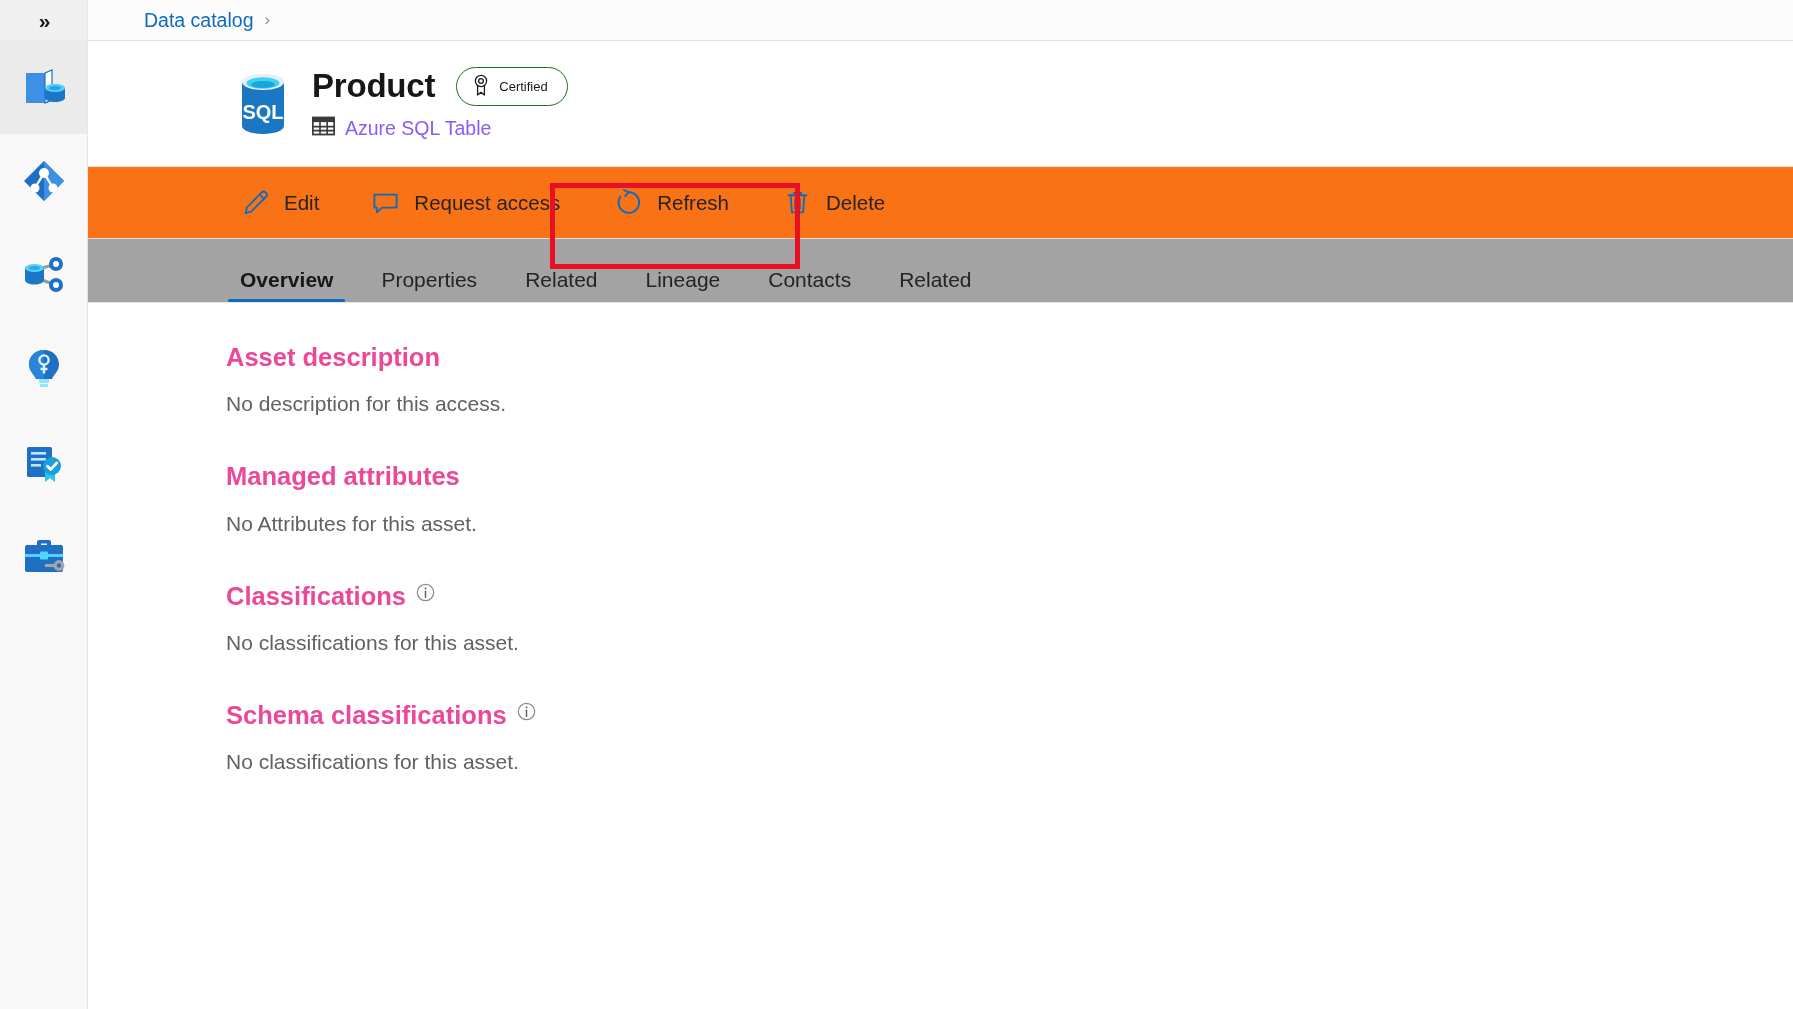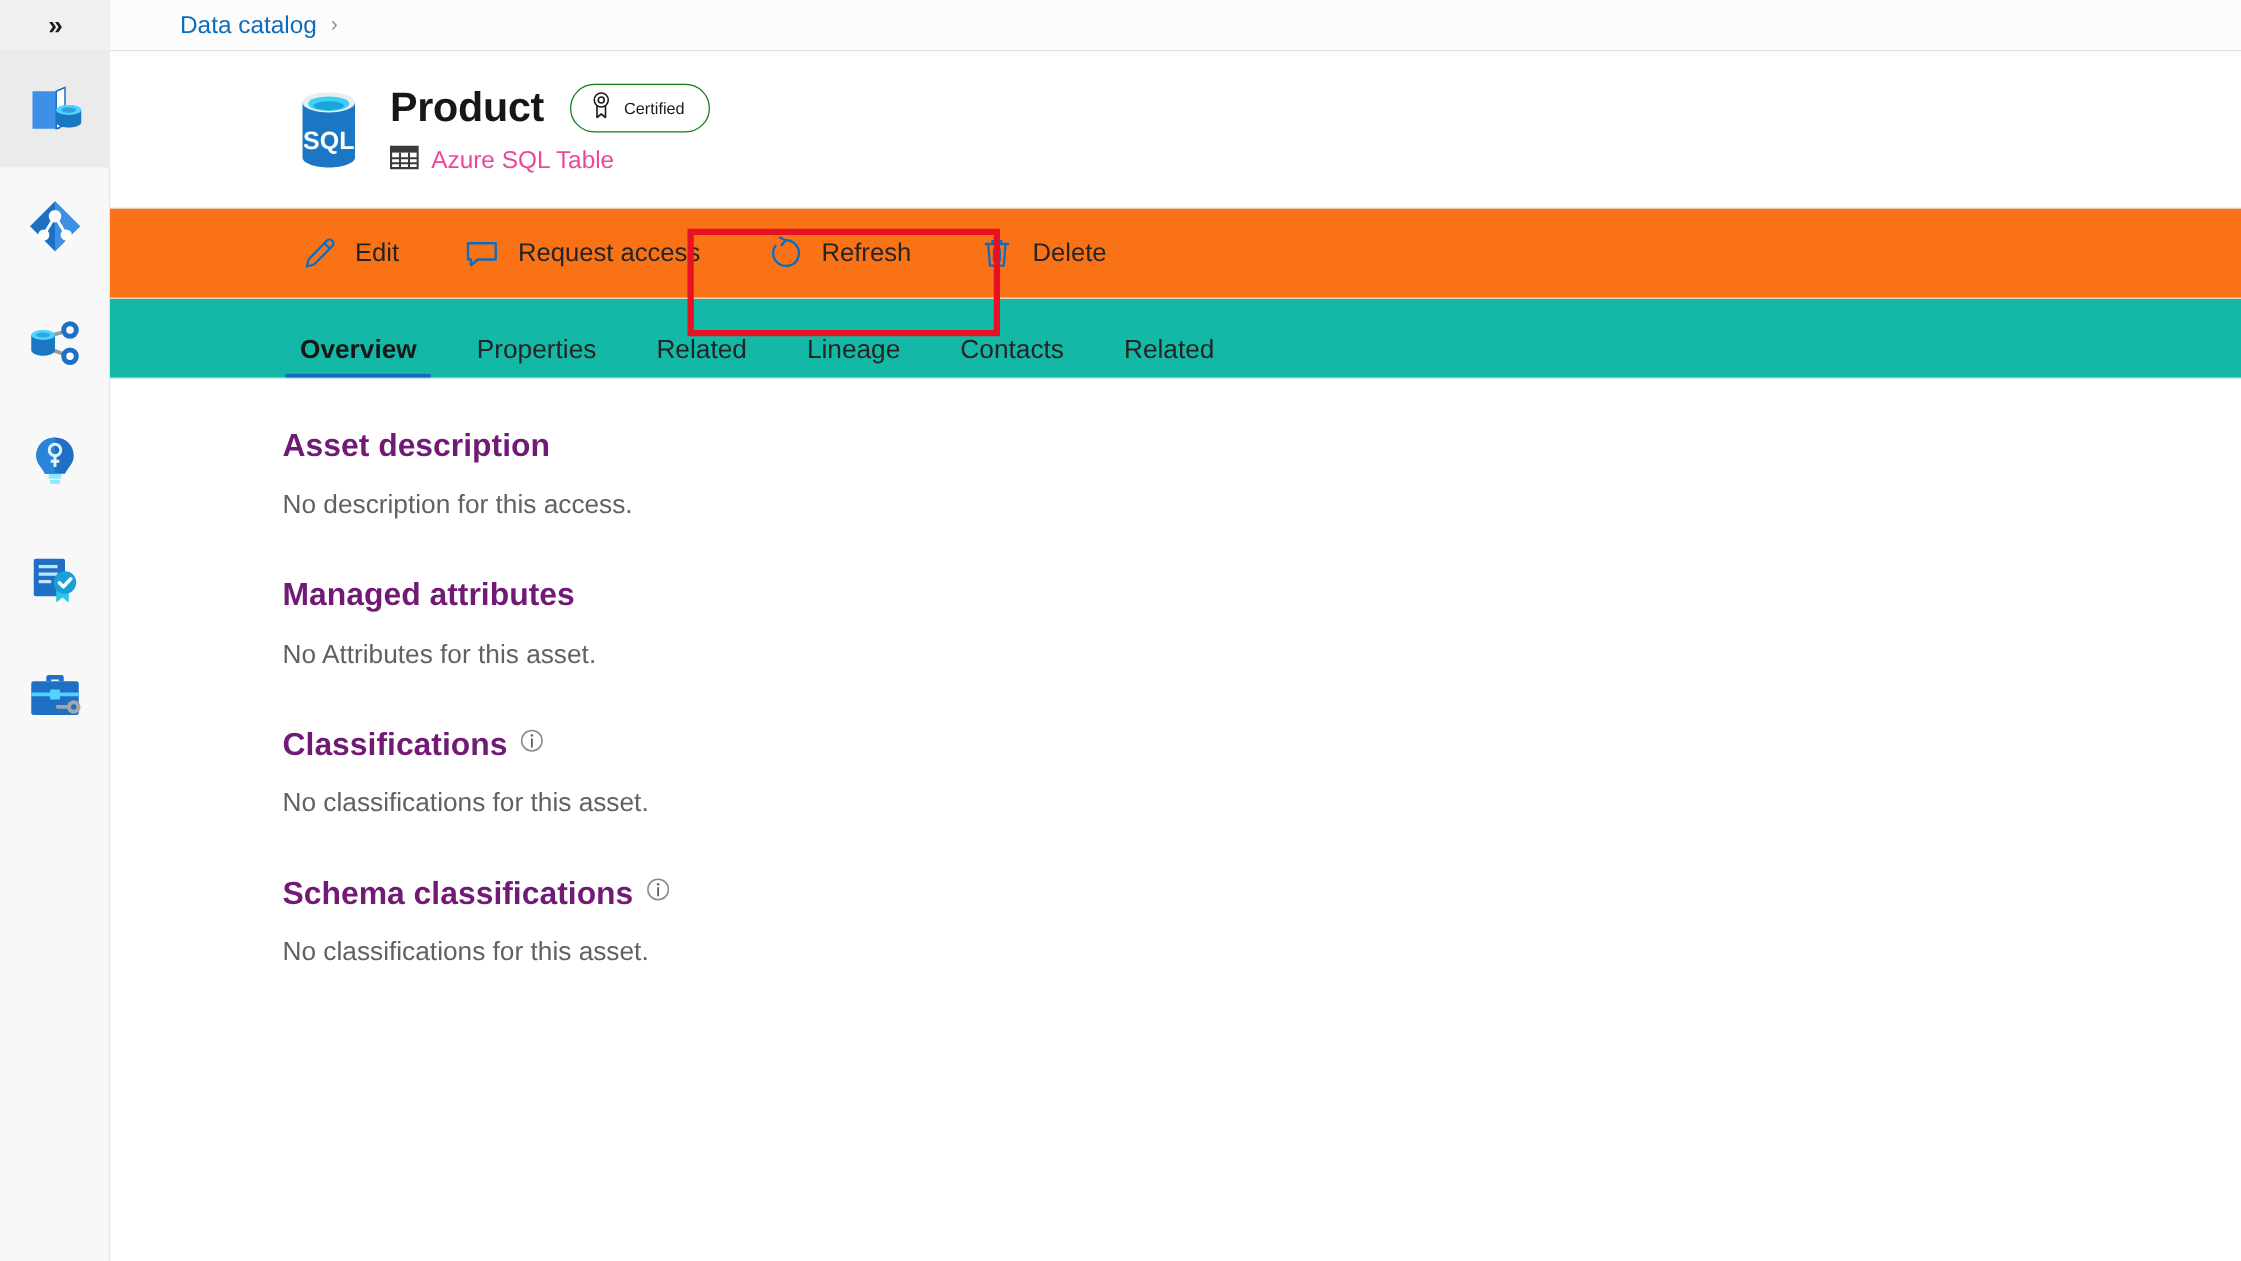--- a/index.html
+++ b/index.html
@@ -130,7 +130,7 @@
     margin-top: 10px;
   }
   .subtype-icon { margin-right: 10px; display: block; }
-  .subtype-label { font-size: 19.5px; color: #ec4899; }
+  .subtype-label { font-size: 19.5px; color: #8b5cf6; }
 
   
   .toolbar {

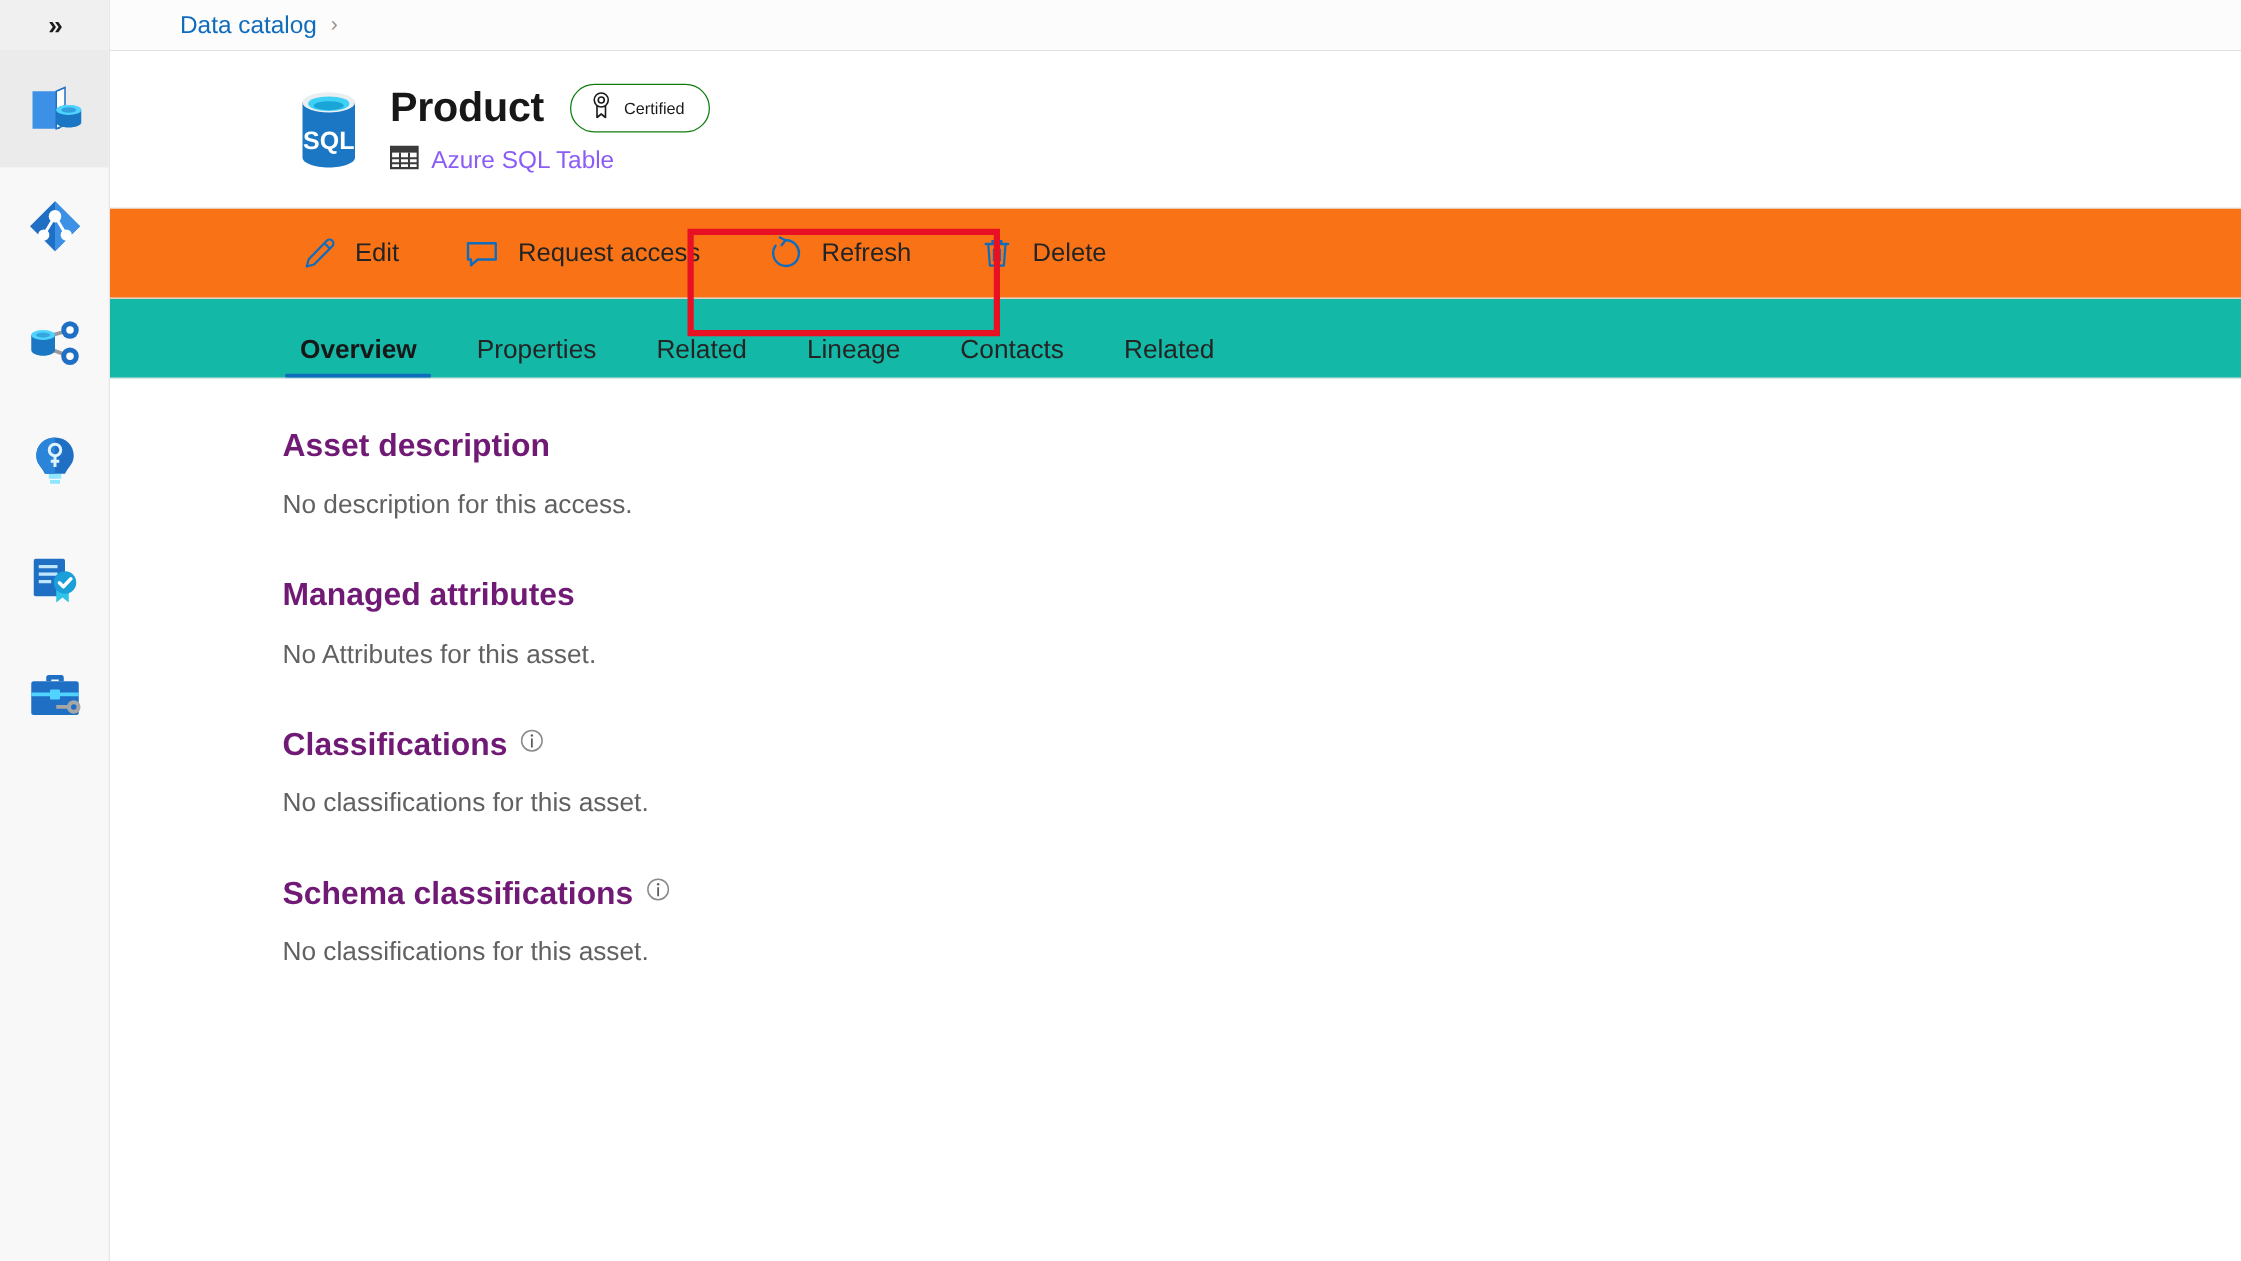--- a/index.html
+++ b/index.html
@@ -162,7 +162,7 @@
     display: flex;
     align-items: flex-end;
     padding-left: 138px;
-    background: #14b8a6;
+    background: #a3a3a3;
     border-bottom: 1px solid #e6e6e6;
   }
   .tab {

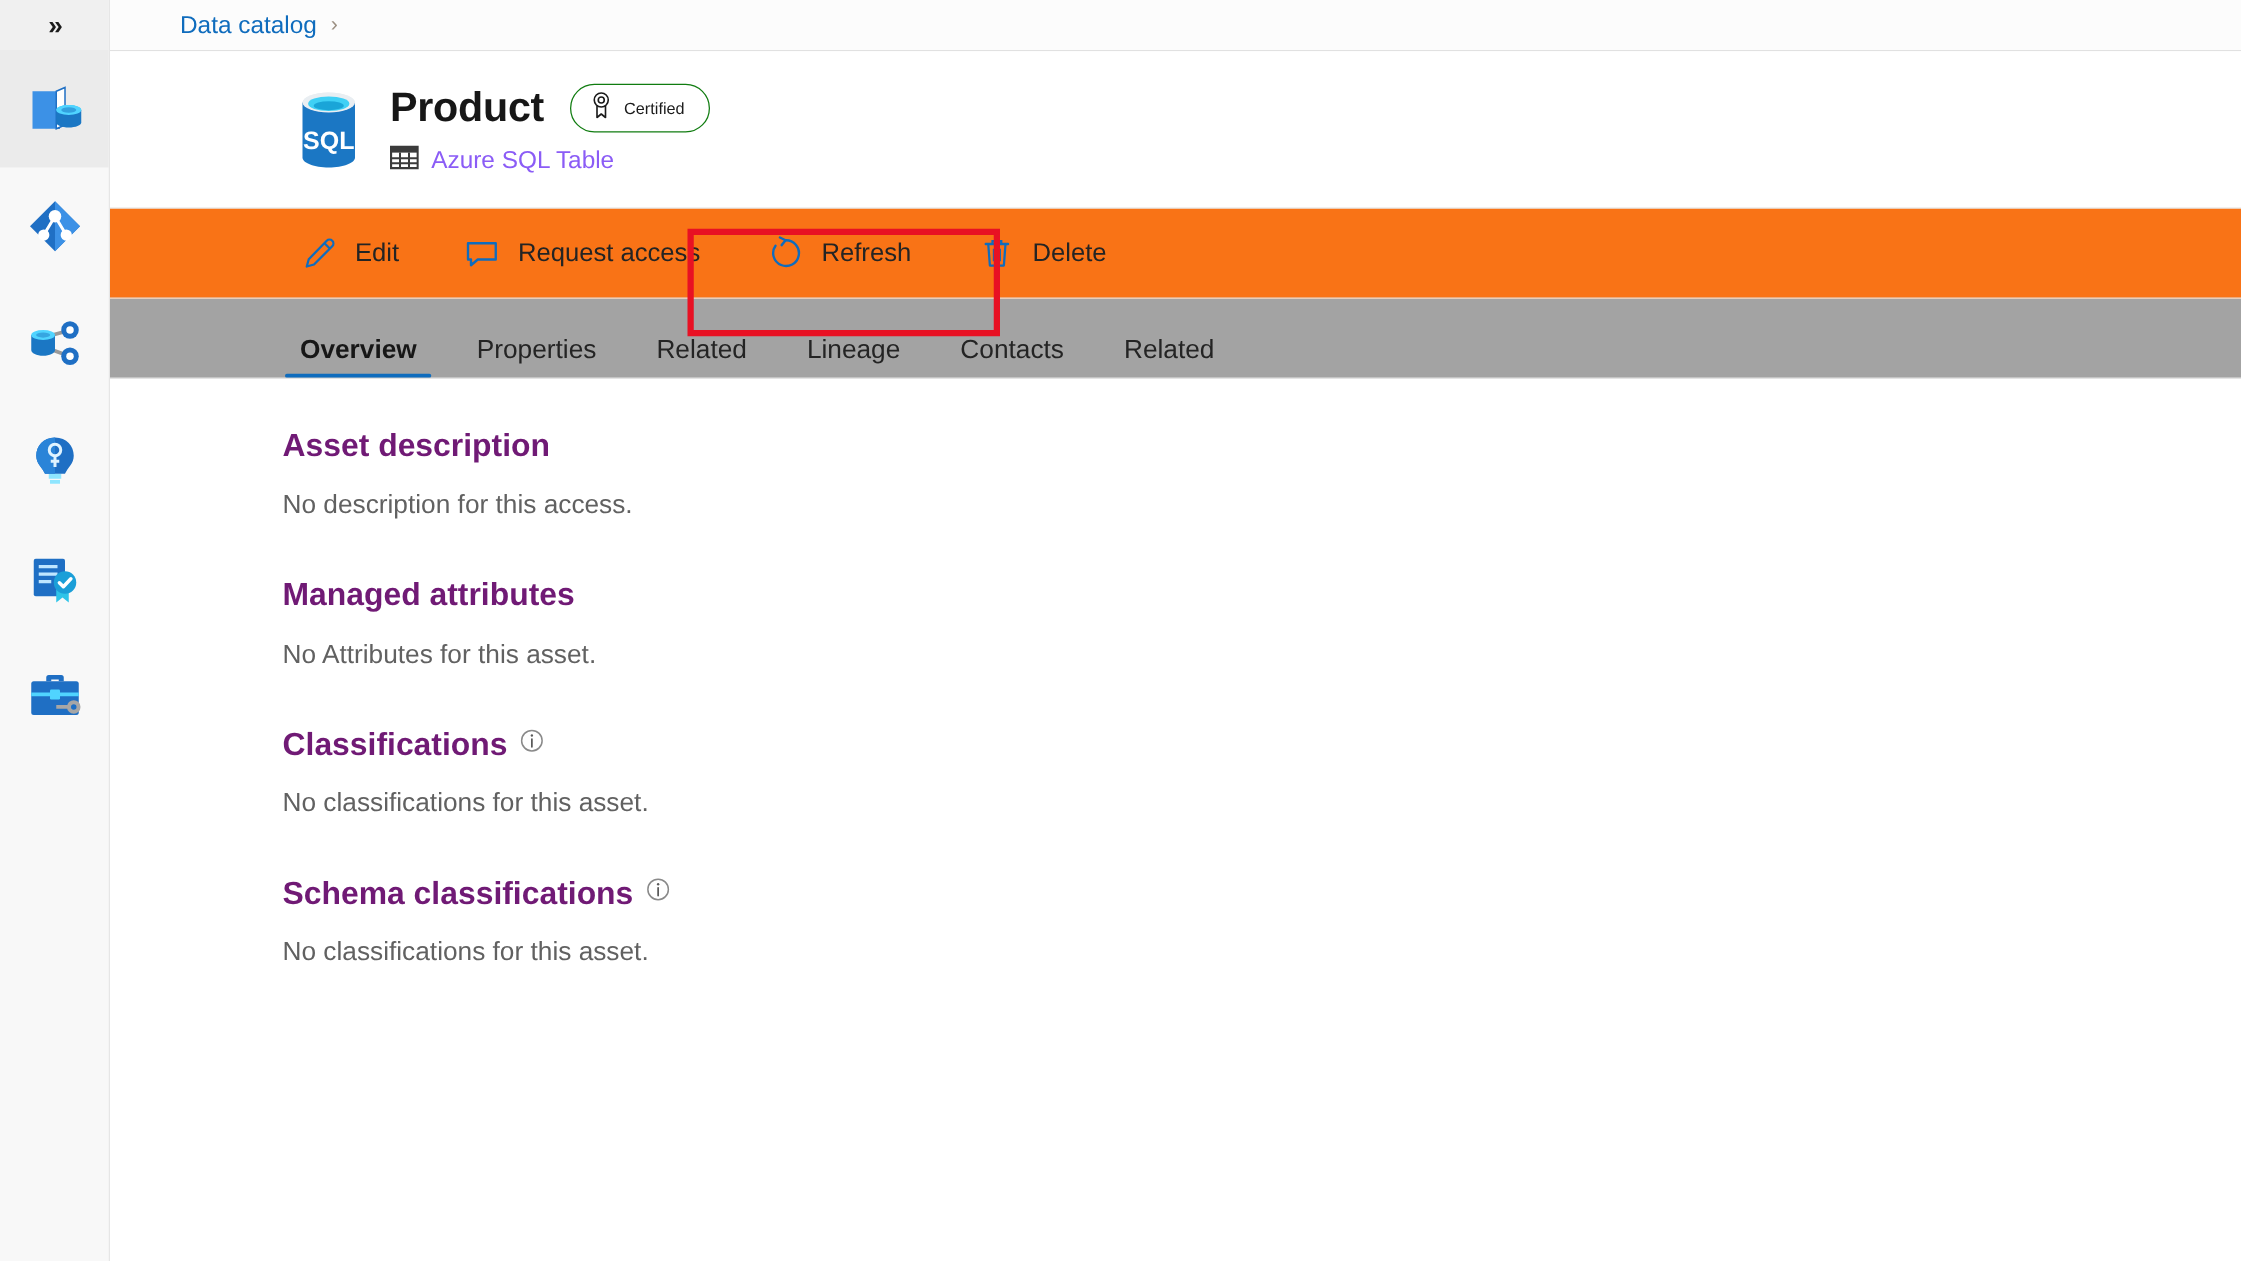--- a/index.html
+++ b/index.html
@@ -199,7 +199,7 @@
     align-items: flex-start;
     font-size: 25.5px;
     font-weight: bold;
-    color: #701a75;
+    color: #ec4899;
     margin: 0 0 20px 0;
     line-height: 1.15;
   }

